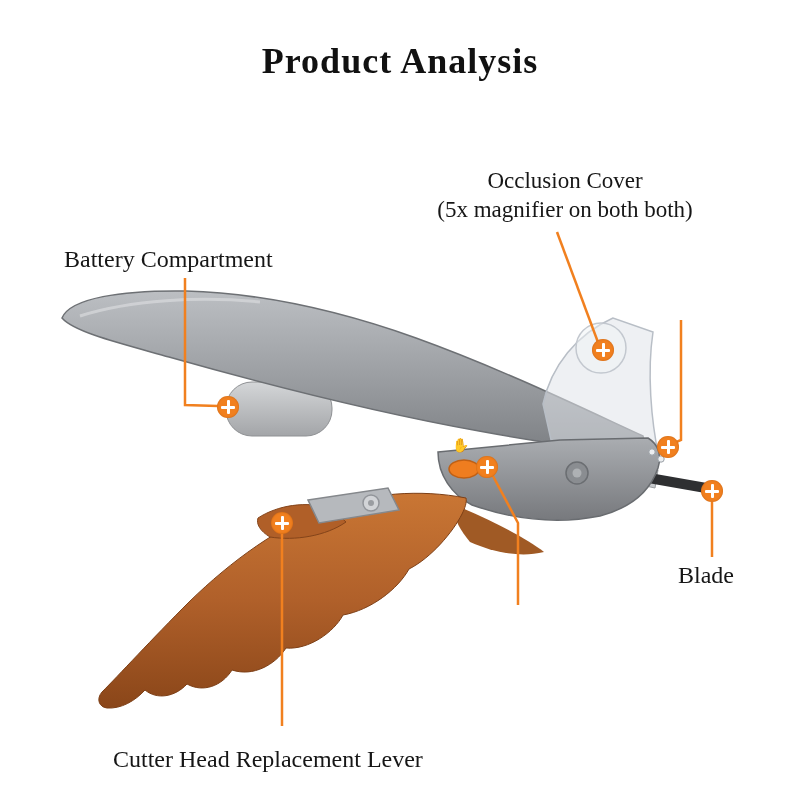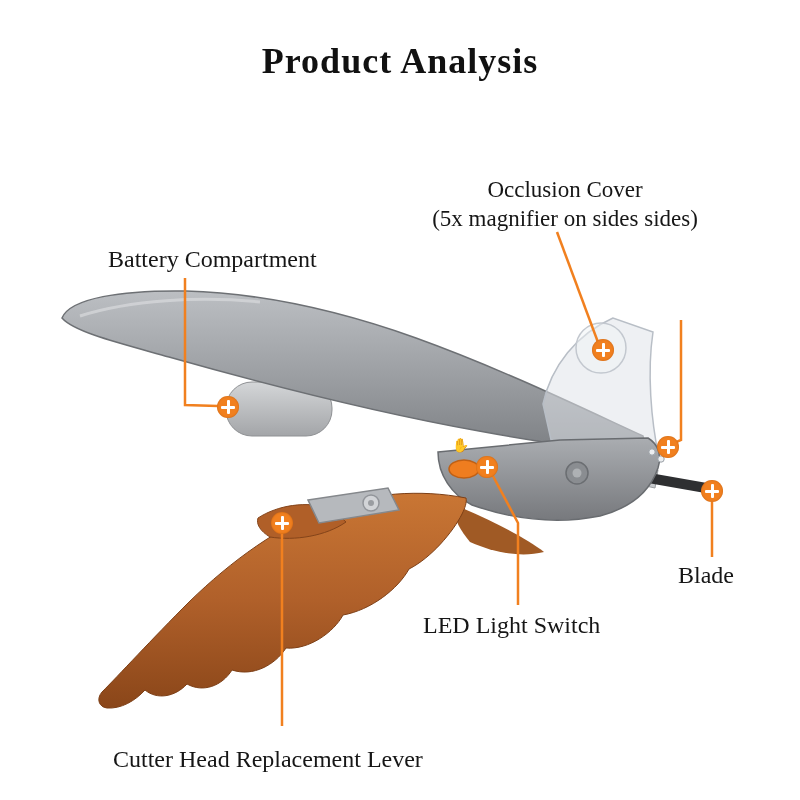--- a/index.html
+++ b/index.html
@@ -9,7 +9,7 @@
               font-size:36px;font-weight:700;letter-spacing:1px;margin:0;color:#111;}
   .label{position:absolute;font-size:24px;line-height:1.25;color:#161616;white-space:nowrap;}
   .label.center{text-align:center;white-space:normal;}
-  #label-occlusion{left:380px;top:176px;width:370px;font-size:23px;}
+  #label-occlusion{left:380px;top:167px;width:370px;font-size:23px;}
   #label-battery{left:64px;top:244px;margin-left:44px;}
   #label-led-lights{left:648px;top:290px;}
   #label-blade{left:678px;top:560px;}

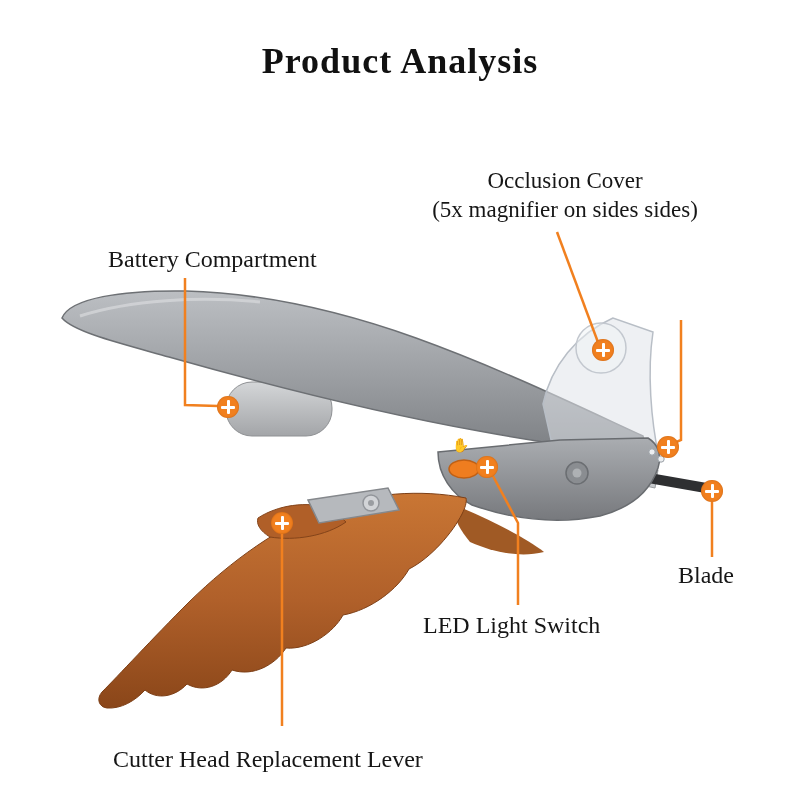--- a/index.html
+++ b/index.html
@@ -141,7 +141,7 @@
 
   <div class="label center" id="label-occlusion">
     <div>Occlusion Cover</div>
-    <div>(5x magnifier on sides sides)</div>
+    <div>(5x magnifier on both both)</div>
   </div>
   <div class="label" id="label-battery">Battery Compartment</div>
   <div class="label" id="label-blade">Blade</div>

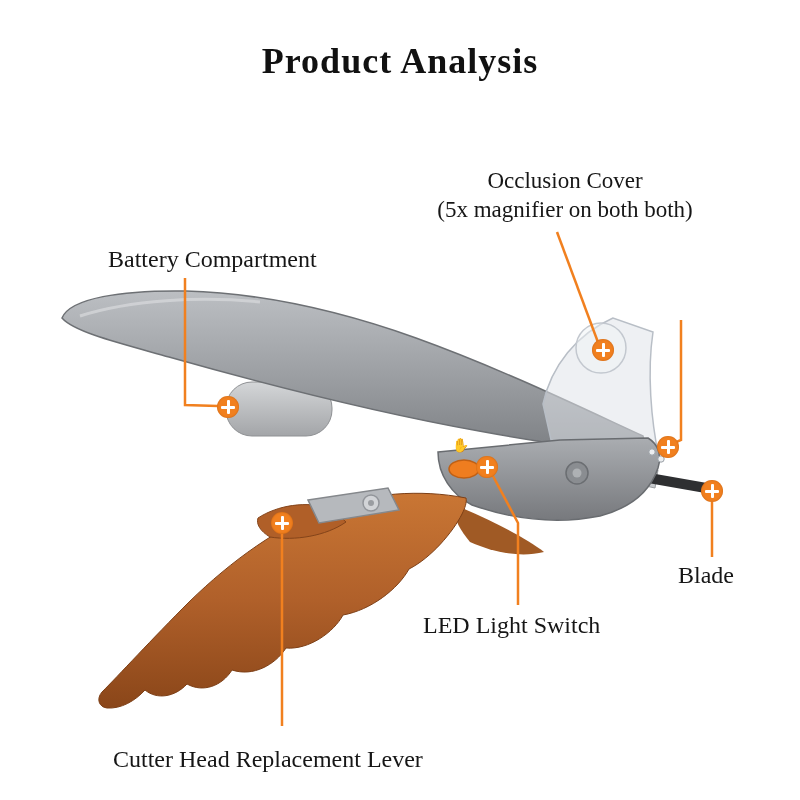--- a/index.html
+++ b/index.html
@@ -10,7 +10,7 @@
   .label{position:absolute;font-size:24px;line-height:1.25;color:#161616;white-space:nowrap;}
   .label.center{text-align:center;white-space:normal;}
   #label-occlusion{left:380px;top:167px;width:370px;font-size:23px;}
-  #label-battery{left:64px;top:244px;margin-left:44px;}
+  #label-battery{left:64px;top:244px;}
   #label-led-lights{left:648px;top:290px;}
   #label-blade{left:678px;top:560px;}
   #label-led-switch{left:423px;top:610px;}

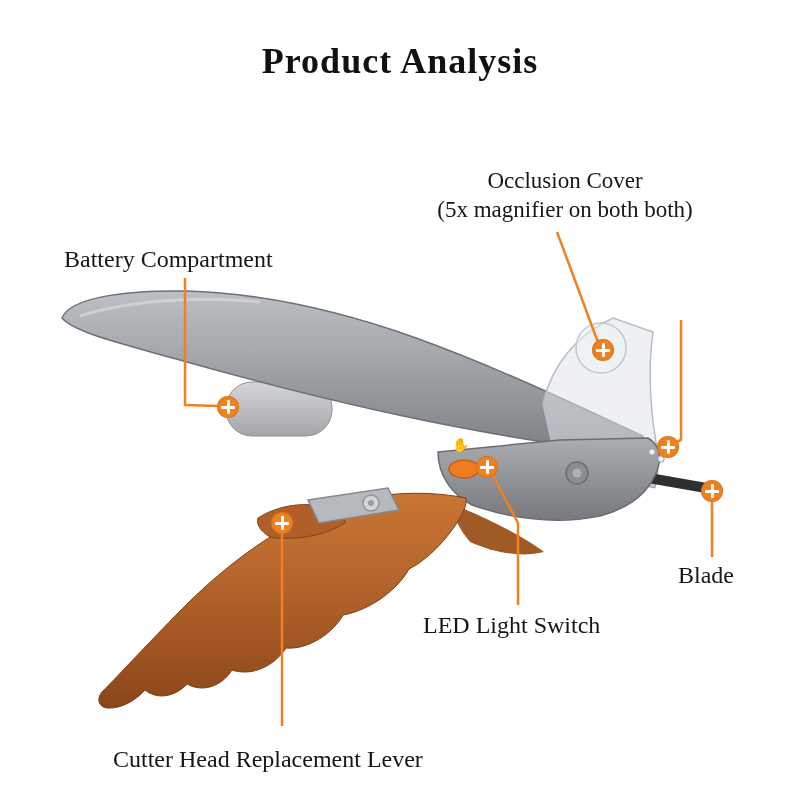--- a/index.html
+++ b/index.html
@@ -145,7 +145,6 @@
   </div>
   <div class="label" id="label-battery">Battery Compartment</div>
   <div class="label" id="label-blade">Blade</div>
-  <div class="label" id="label-led-switch">LED Light Switch</div>
   <div class="label" id="label-cutter">Cutter Head Replacement Lever</div>
 
 </div>

